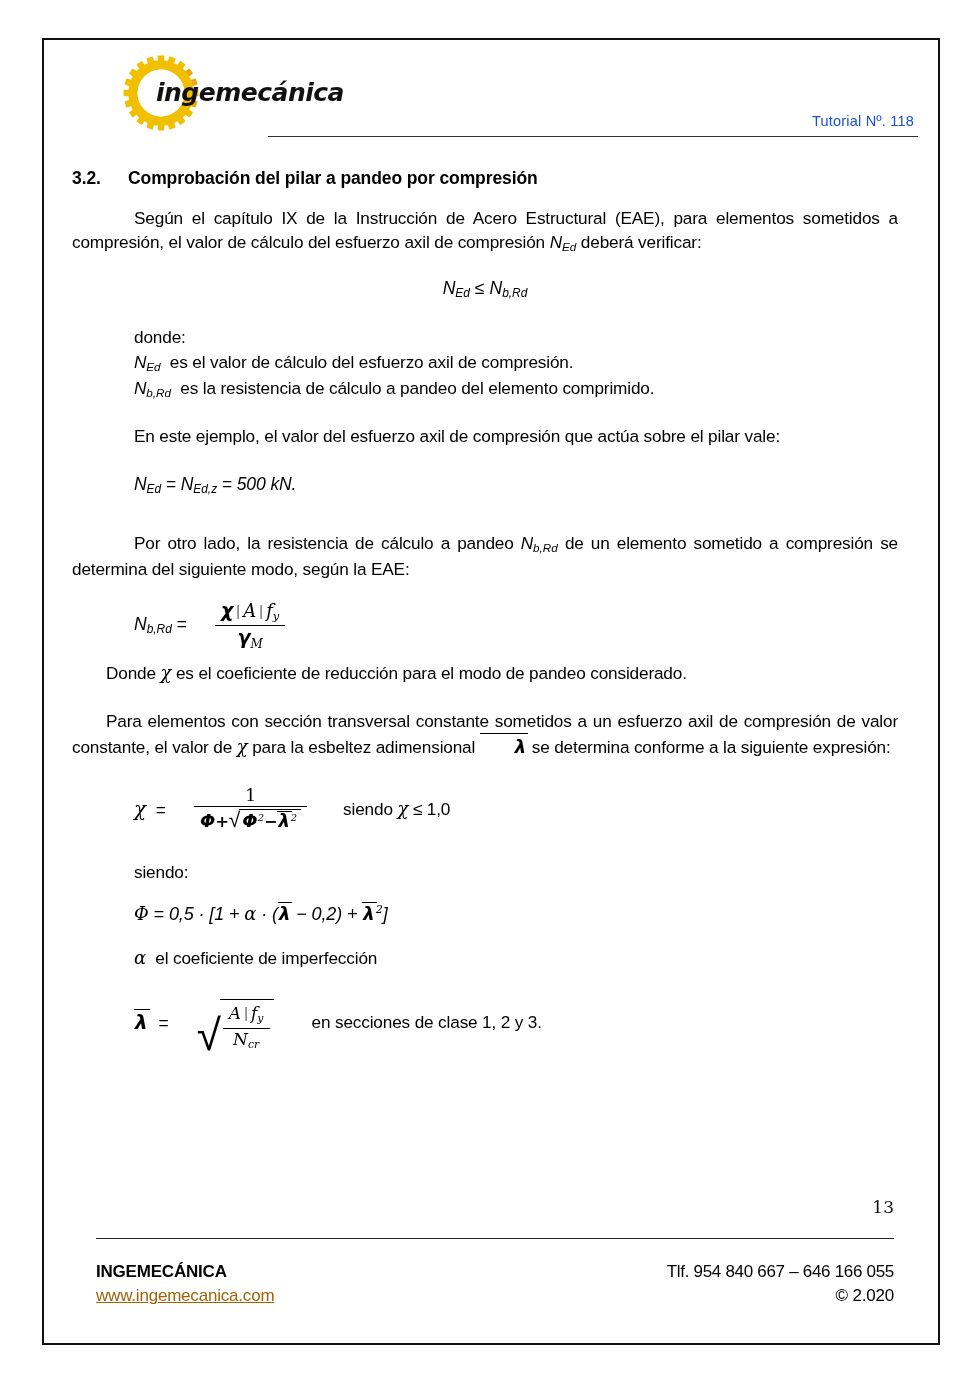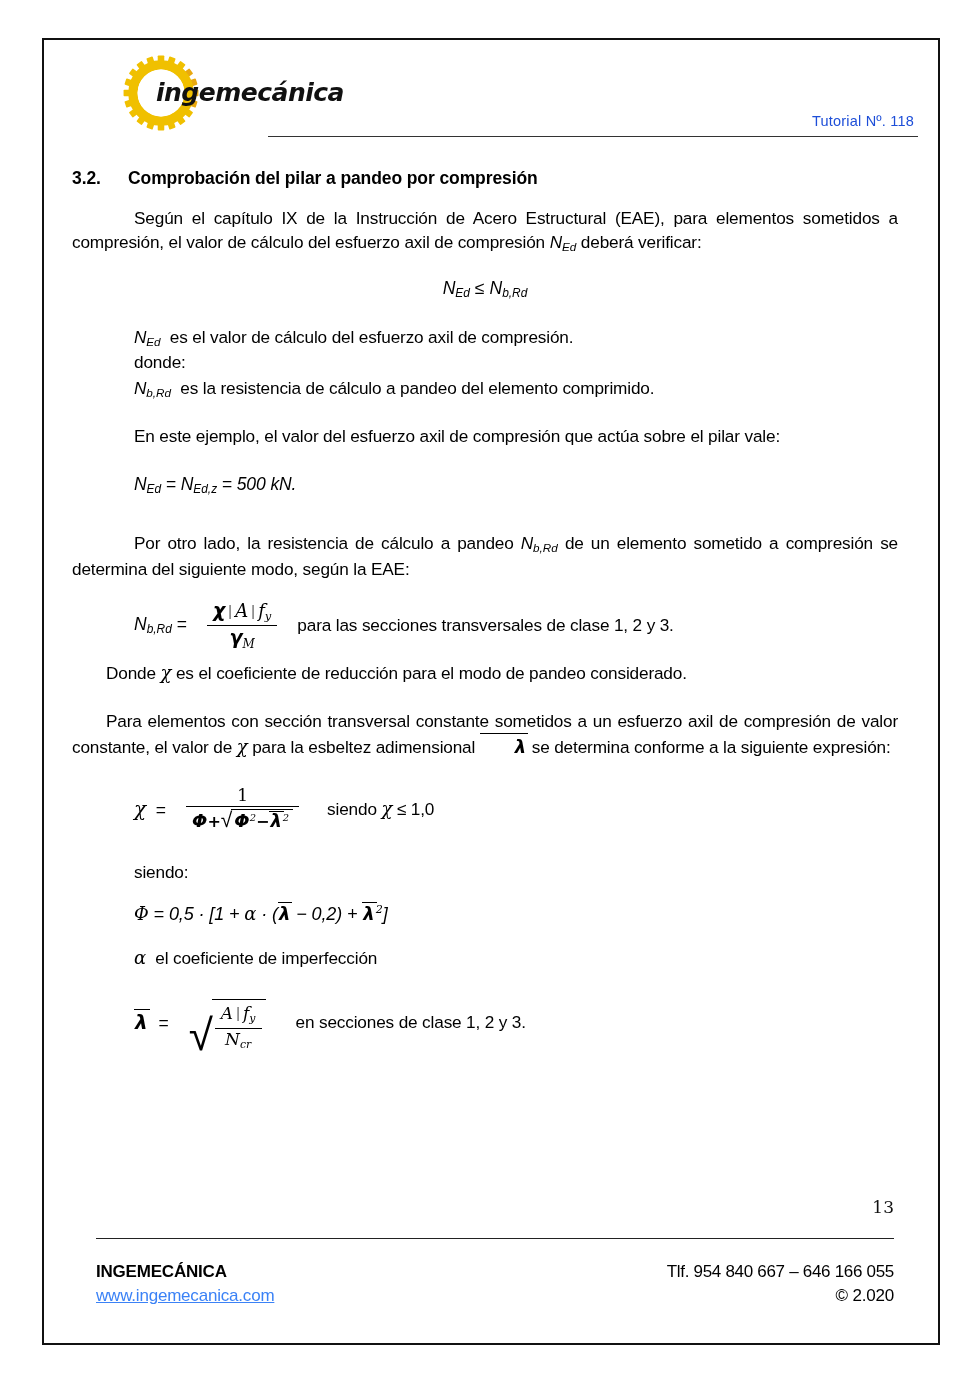--- a/index.html
+++ b/index.html
@@ -396,8 +396,8 @@
       </div>
 
       <div class="defs">
+        <div class="row">donde:</div>
         <div class="row"><span class="sym">N</span><span class="sub">Ed</span>&nbsp;&nbsp;<span>es el valor de cálculo del esfuerzo axil de compresión.</span></div>
-        <div class="row">donde:</div>
         <div class="row"><span class="sym">N</span><span class="sub">b,Rd</span>&nbsp;&nbsp;<span>es la resistencia de cálculo a pandeo del elemento comprimido.</span></div>
       </div>
 

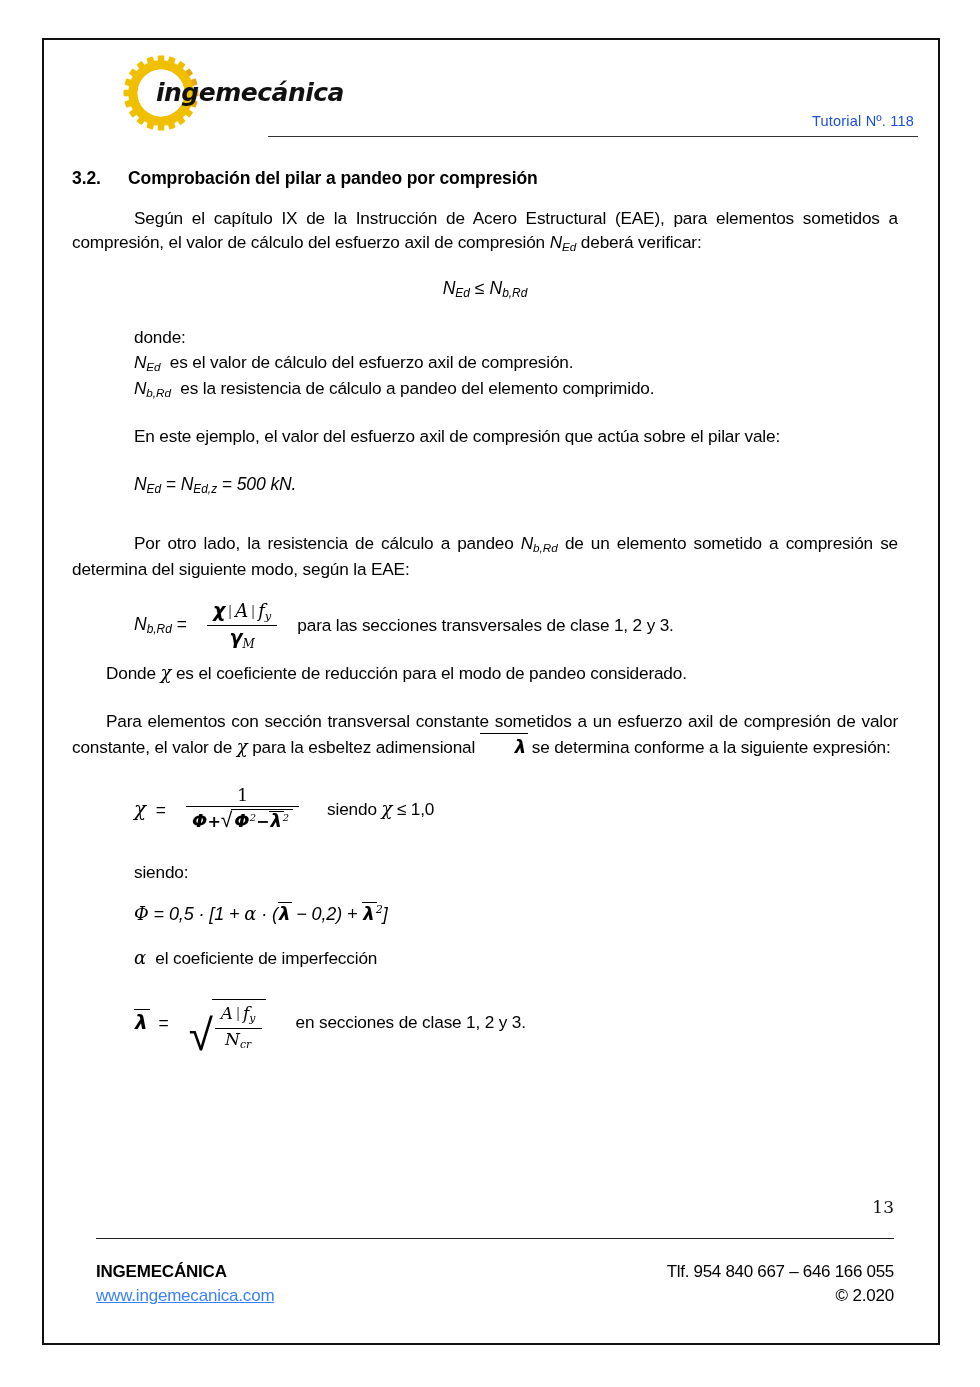--- a/index.html
+++ b/index.html
@@ -142,7 +142,7 @@
     display: flex;
     align-items: center;
     padding-left: 62px;
-    gap: 20px;
+    gap: 28px;
   }
   .formula-row .lhs {
     font-size: 17.5px;

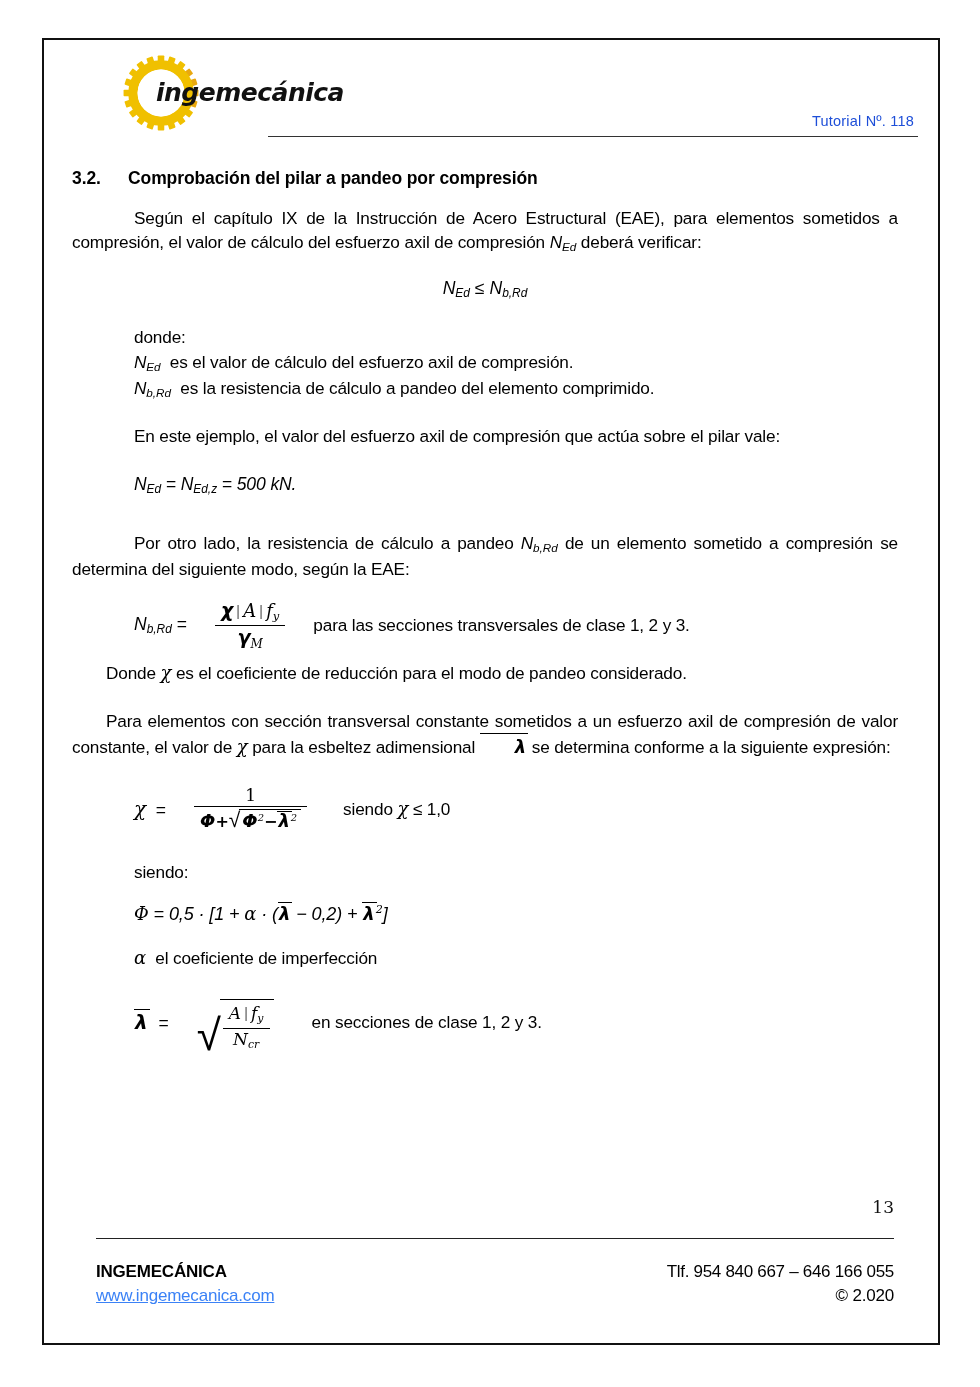--- a/index.html
+++ b/index.html
@@ -414,7 +414,6 @@
           <span class="bar"></span>
           <span class="den-part"><span class="greek-b">γ</span><span class="ital-serif s" style="font-size:12px;vertical-align:-0.3em;">M</span></span>
         </span>
-        <span class="trailing">para las secciones transversales de clase 1, 2 y 3.</span>
       </div>
 
       <p class="para" style="margin-top:8px;text-indent:34px;"><span>Donde </span><i class="m" style="font-family:'DejaVu Serif',serif;font-size:1.05em;">χ</i><span> es el coeficiente de reducción para el modo de pandeo considerado.</span></p>

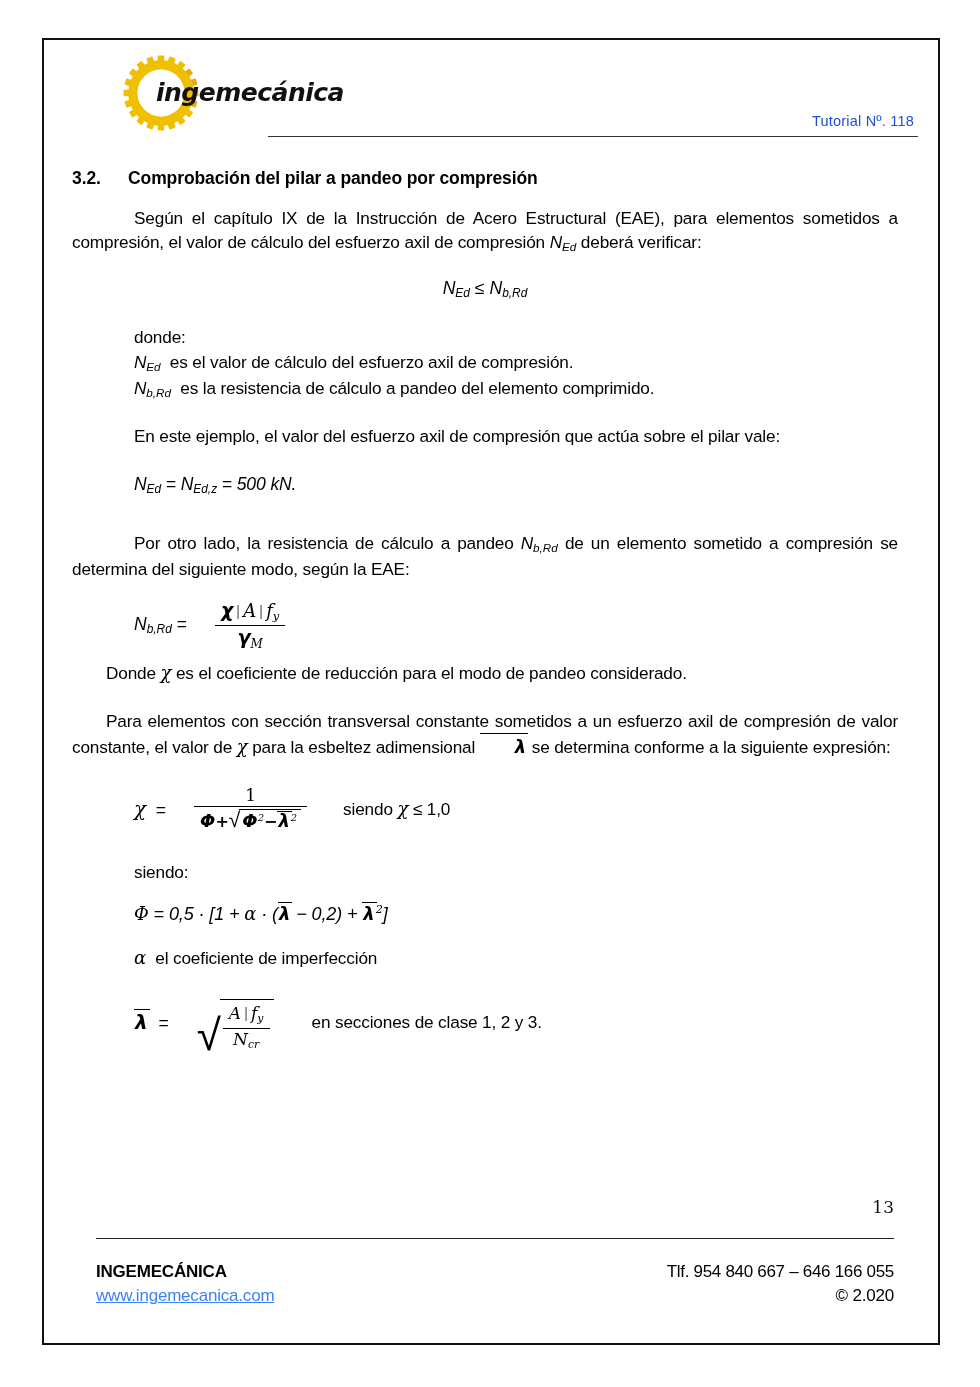--- a/index.html
+++ b/index.html
@@ -290,7 +290,7 @@
   .footer .right-col { text-align: right; line-height: 1.45; }
   .footer .brand { font-weight: bold; letter-spacing: -0.2px; }
   .footer .site {
-    color: #3b82f6;
+    color: #a16207;
     text-decoration: underline;
     letter-spacing: -0.2px;
     cursor: pointer;

